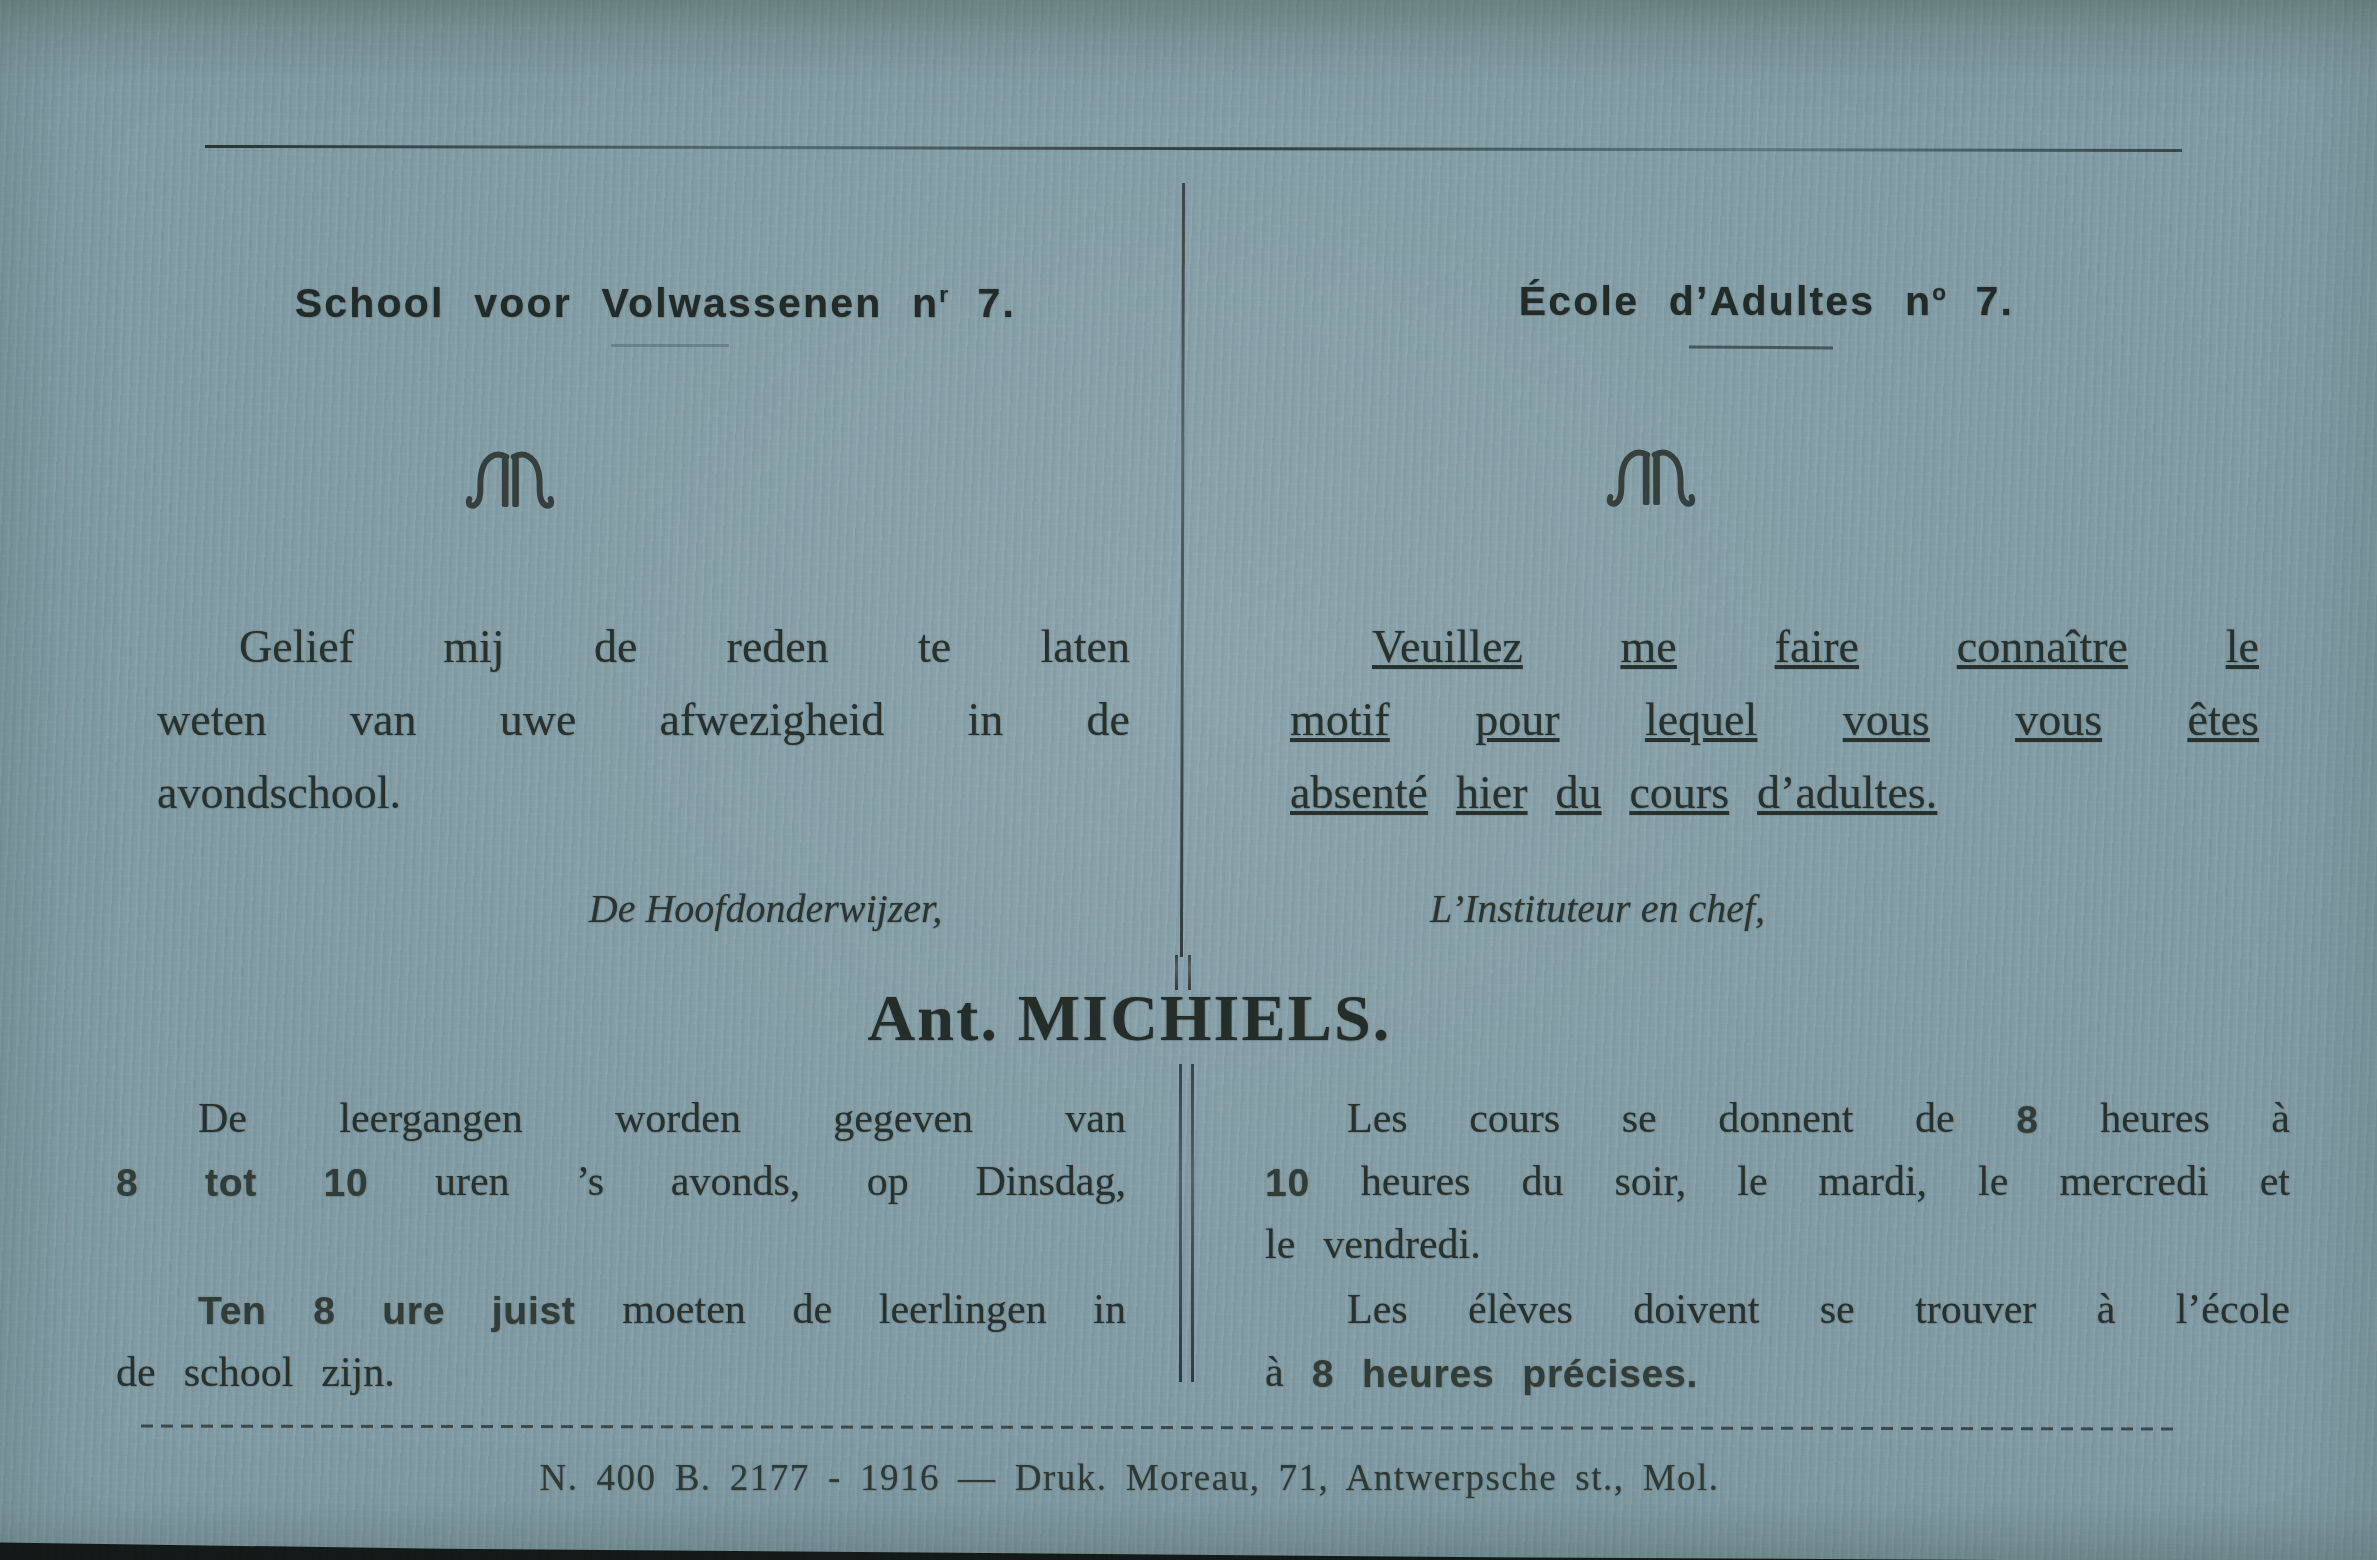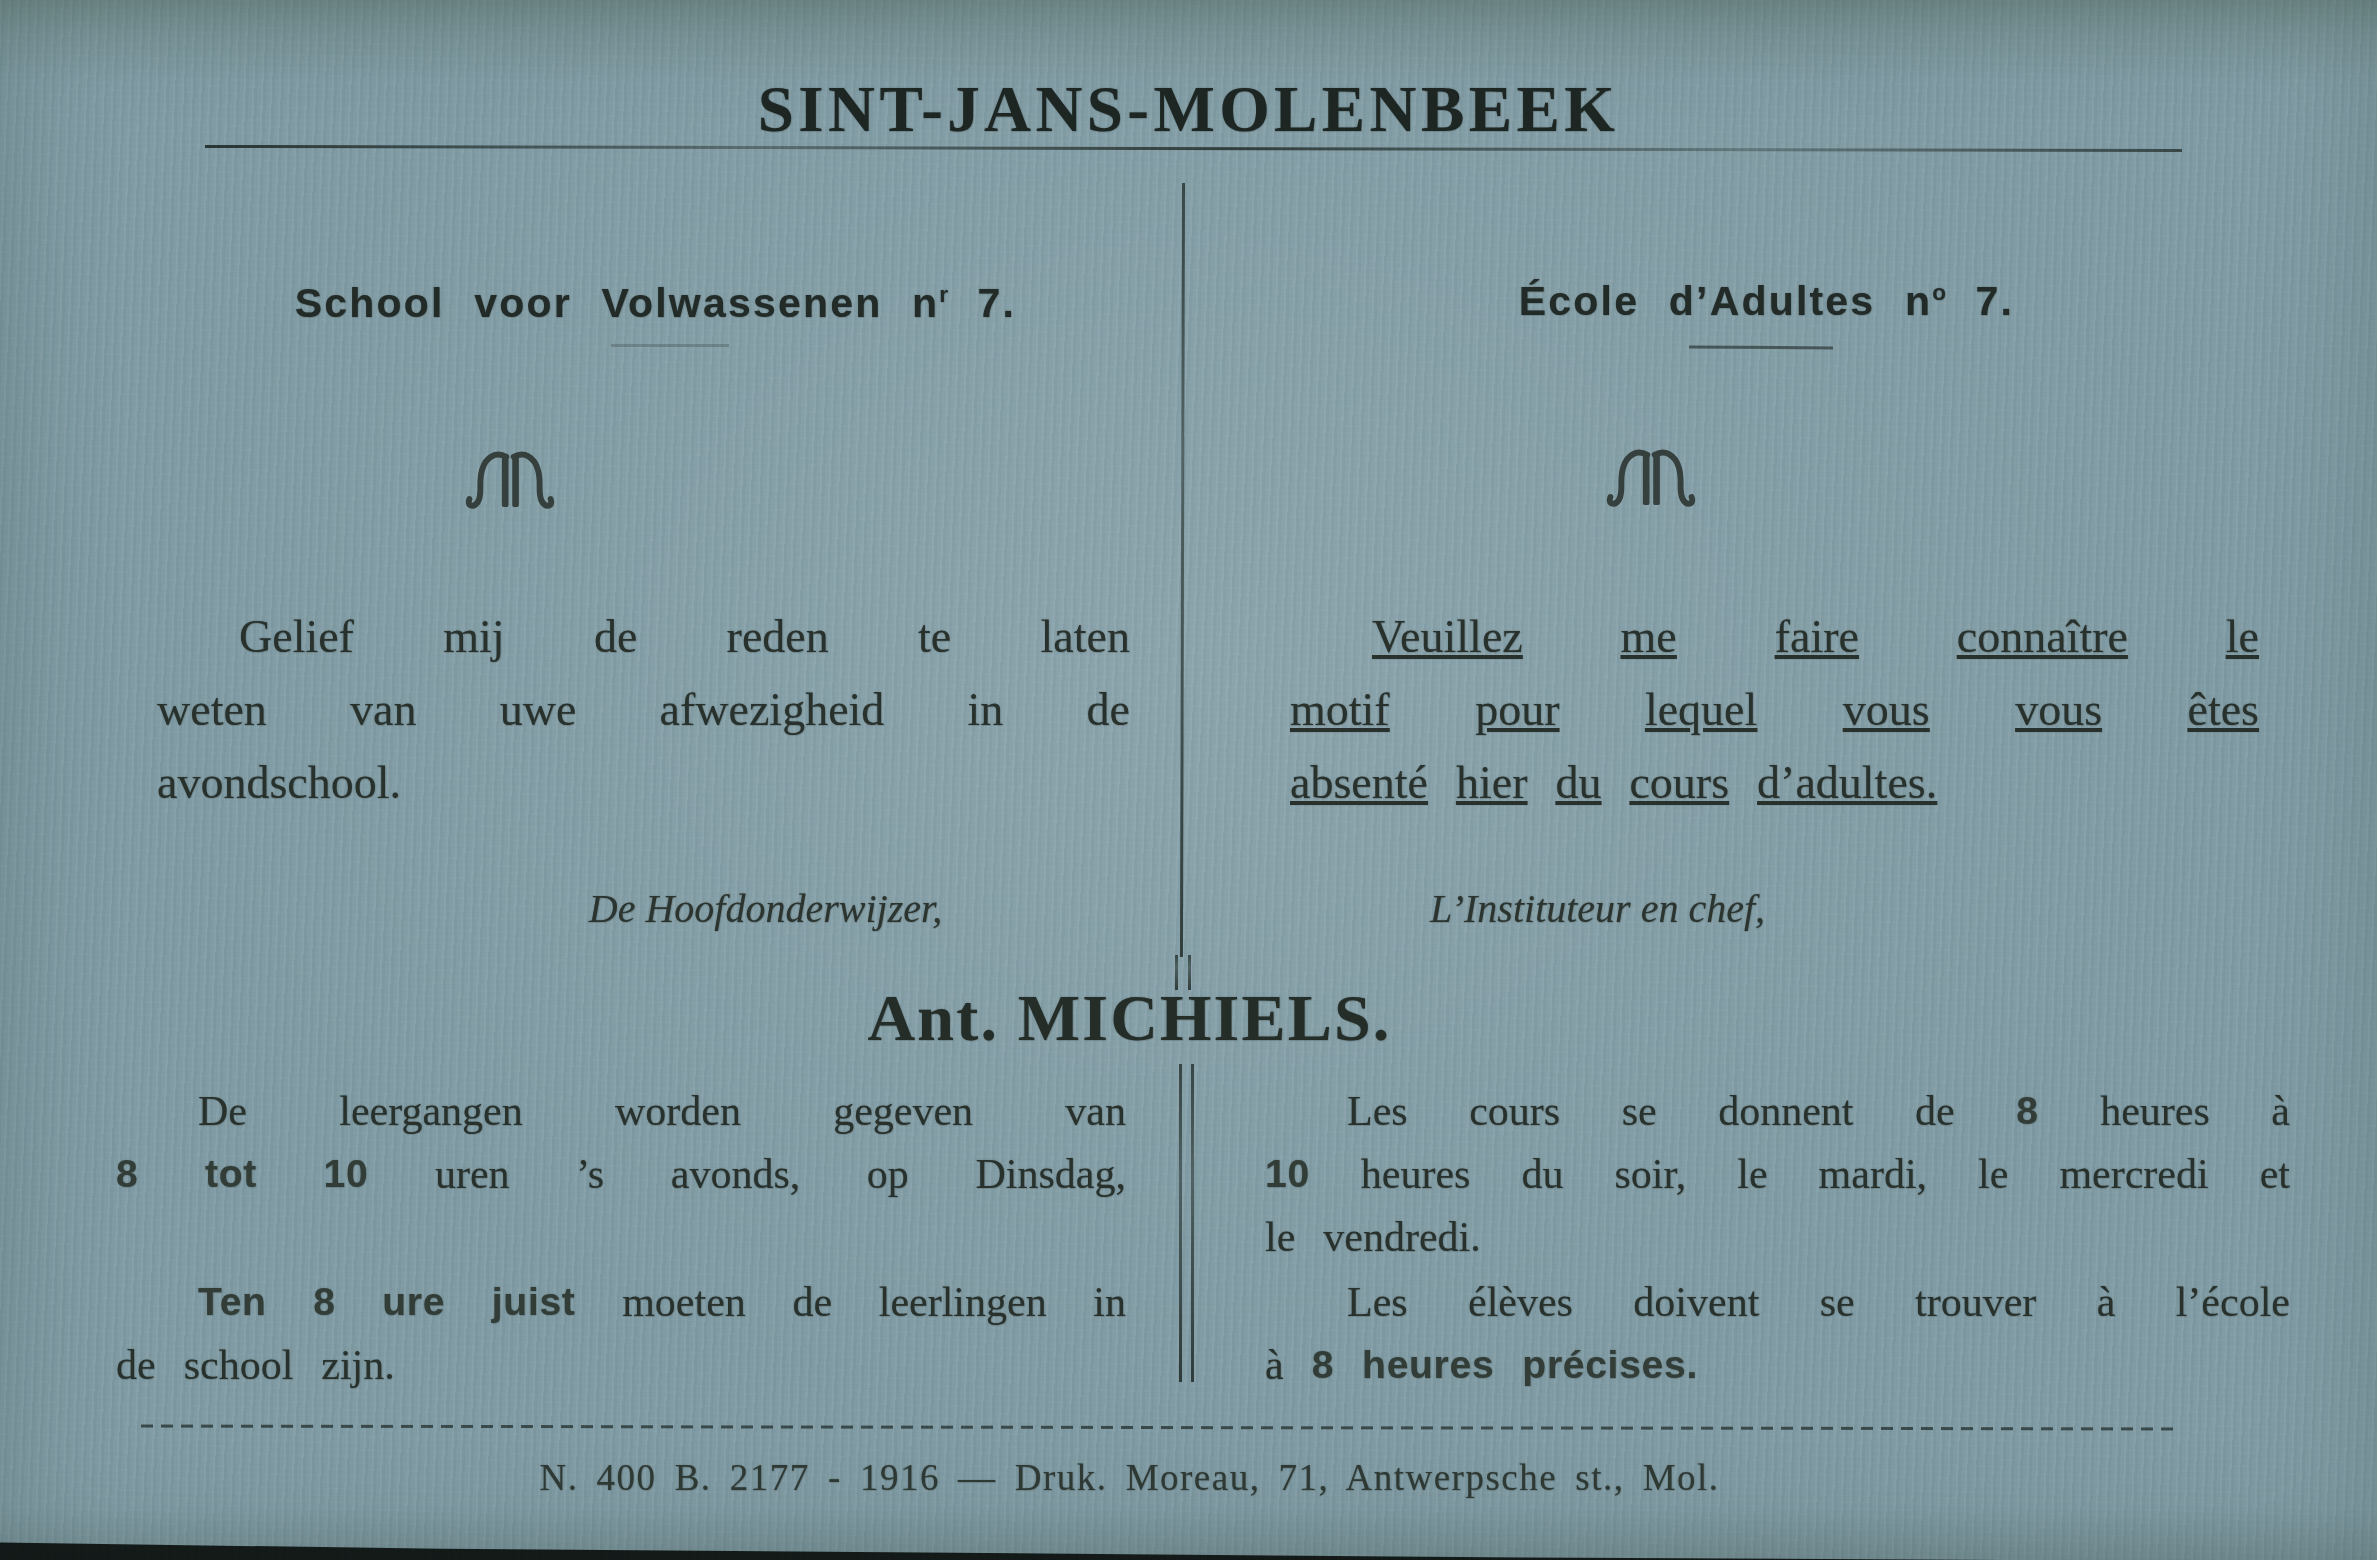--- a/index.html
+++ b/index.html
@@ -83,7 +83,6 @@
 
 <div id="card">
 
-  <div class="abs title ink">SINT-JANS-MOLENBEEK</div>
   <div class="abs title-rule"></div>
 
   <div class="abs hdr hdr-nl ink"><span>School voor Volwassenen n</span><sup class="sup">r</sup><span> 7.</span></div>

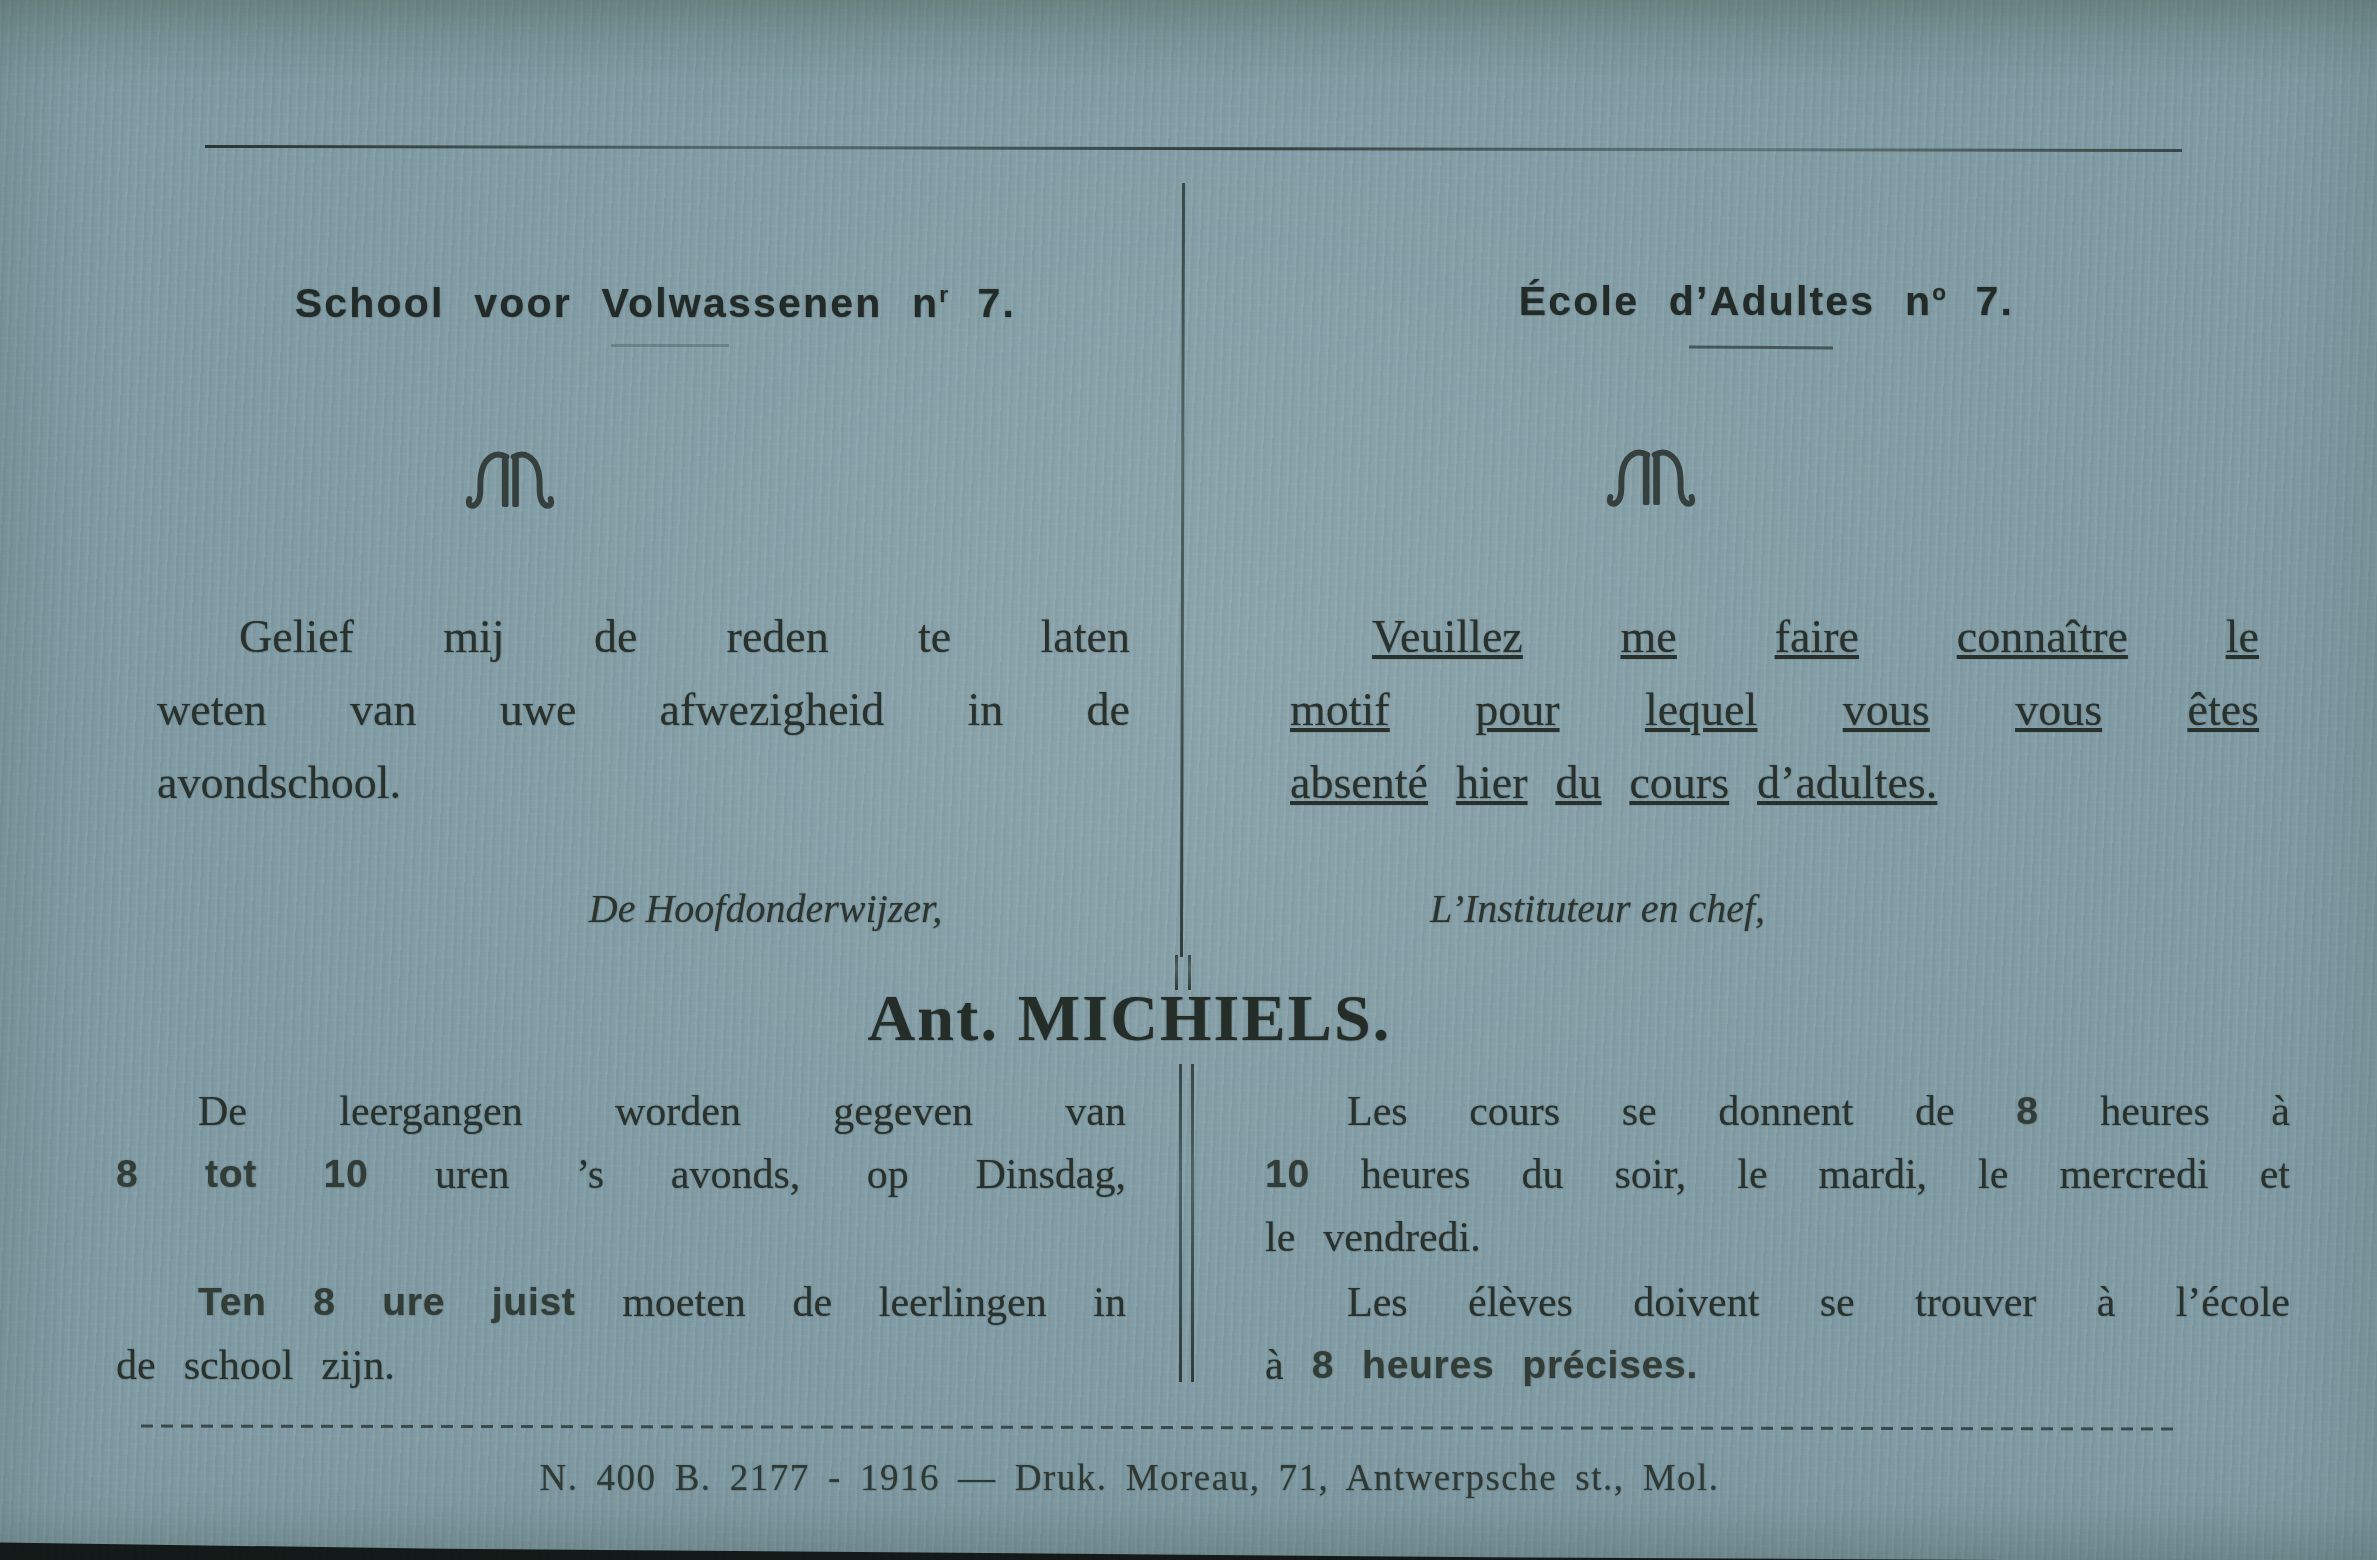--- a/index.html
+++ b/index.html
@@ -56,7 +56,7 @@
   .sched-fr-1{left:1265px;top:1079px;width:1025px;}
   .sched-fr-2{left:1265px;top:1270px;width:1025px;}
 
-  .tline{display:flex;align-items:center;column-gap:.42em;gap:28px;}
+  .tline{display:flex;align-items:flex-end;column-gap:.42em;gap:28px;}
   .tline.justify{justify-content:space-between;}
   .tline.indent{padding-left:82px;}
   .word{white-space:nowrap;}

